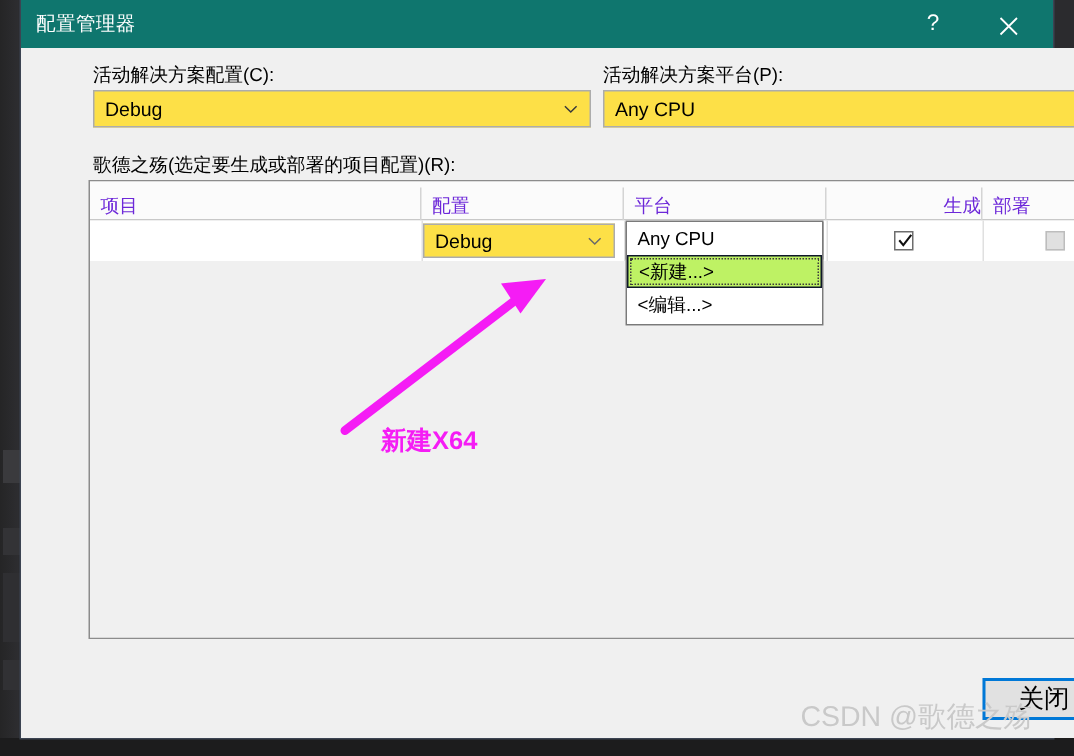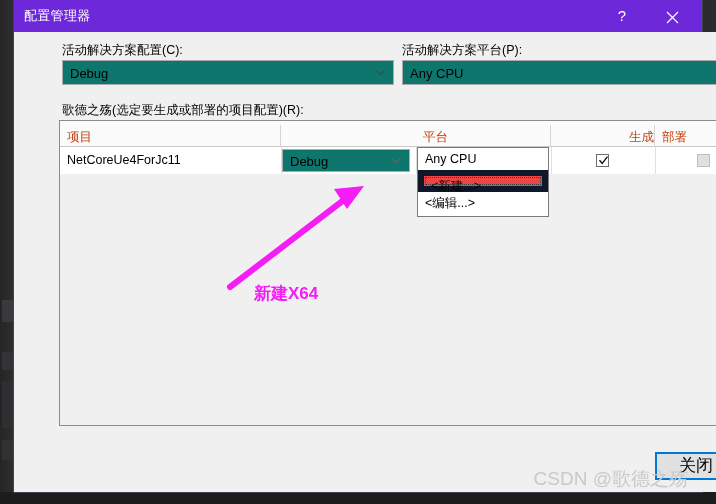--- a/index.html
+++ b/index.html
@@ -73,7 +73,7 @@
     position: absolute;
     left: 0; top: 0;
     width: 688px; height: 32px;
-    background: #6d28d9;
+    background: #0f766e;
   }
   #title-text {
     position: absolute;

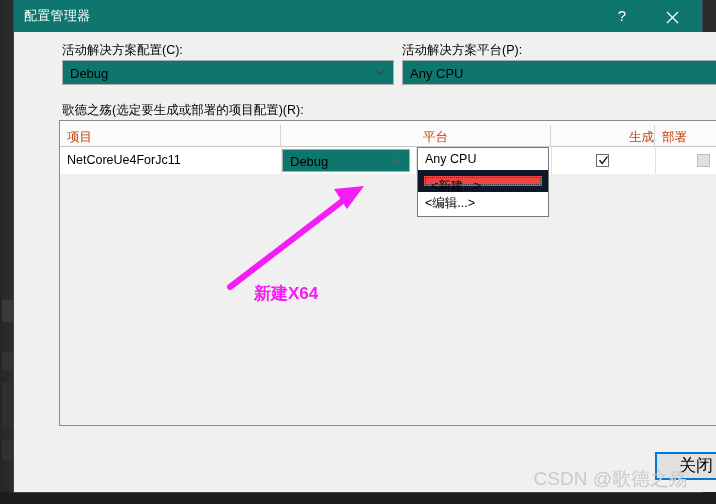--- a/index.html
+++ b/index.html
@@ -118,7 +118,7 @@
 
   .combo {
     position: absolute;
-    background: #0f766e;
+    background: #fde047;
     border: 1px solid #acacac;
     box-sizing: border-box;
     cursor: default;

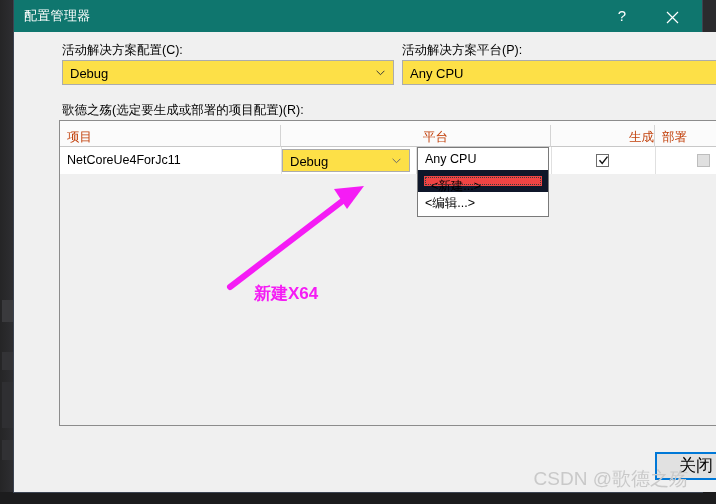--- a/index.html
+++ b/index.html
@@ -173,7 +173,7 @@
     position: absolute;
     top: 4px;
     height: 25px;
-    color: #c2410c;
+    color: #6d28d9;
     font-size: 12.5px;
     line-height: 25px;
     padding-left: 7px;

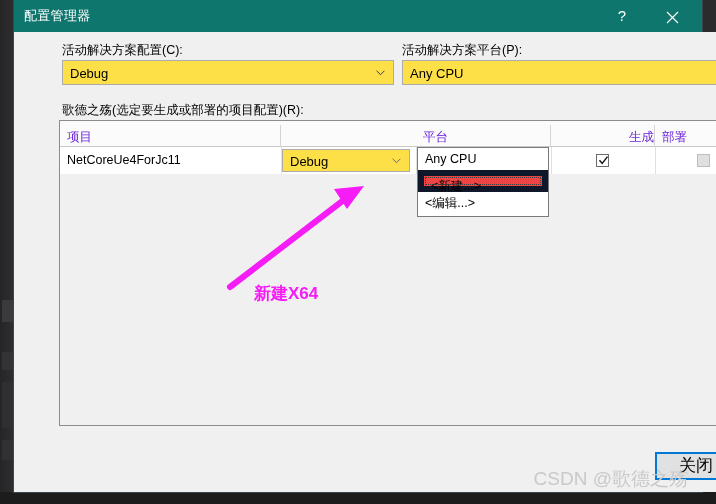--- a/index.html
+++ b/index.html
@@ -391,6 +391,7 @@
 
       <div id="grid-header">
         <div class="hcell" style="left:0px;width:221px;">项目</div>
+        <div class="hcell" style="left:221px;width:135px;">配置</div>
         <div class="hcell" style="left:356px;width:135px;">平台</div>
         <div class="hcell" style="left:491px;width:104px;text-align:right;">生成</div>
         <div class="hcell" style="left:595px;width:73px;border-right:none;">部署</div>

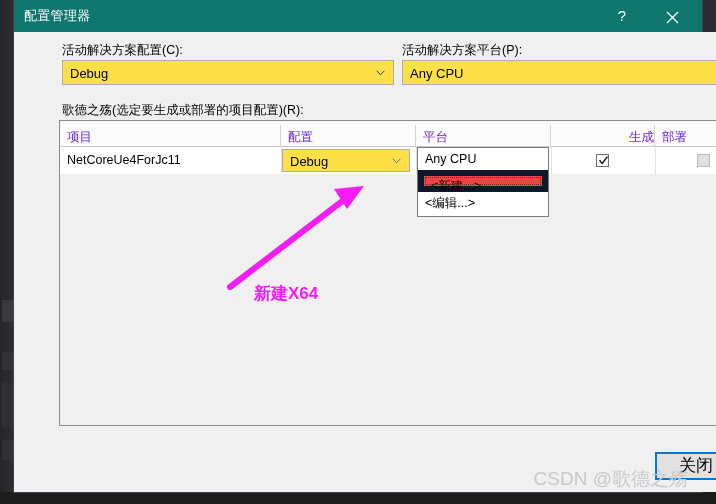--- a/index.html
+++ b/index.html
@@ -403,7 +403,6 @@
         <div class="cell-divider" style="left:491px;"></div>
         <div class="cell-divider" style="left:595px;"></div>
 
-        <div id="cell-project">NetCoreUe4ForJc11</div>
 
         <div id="cell-config-combo" class="combo">
           <span class="combo-text">Debug</span>

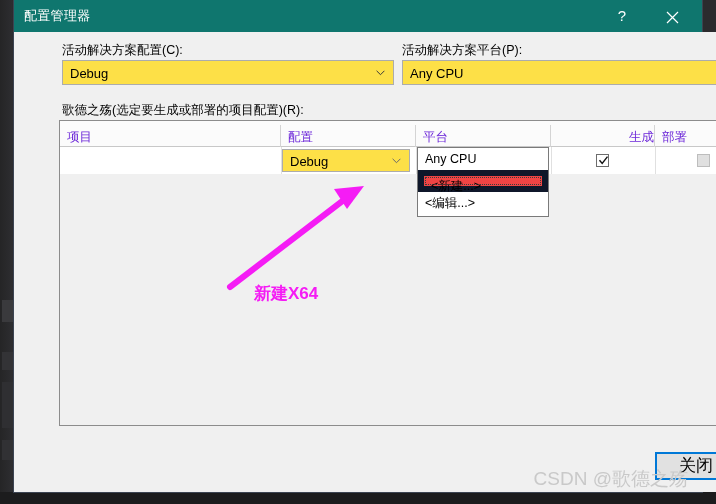--- a/index.html
+++ b/index.html
@@ -278,8 +278,8 @@
     cursor: default;
   }
   .dd-item.selected {
-    background: #ef4444;
-    border: 6px solid #0f172a;
+    background: #bef264;
+    border: 1px solid #0f172a;
     box-sizing: border-box;
     line-height: 20px;
   }

